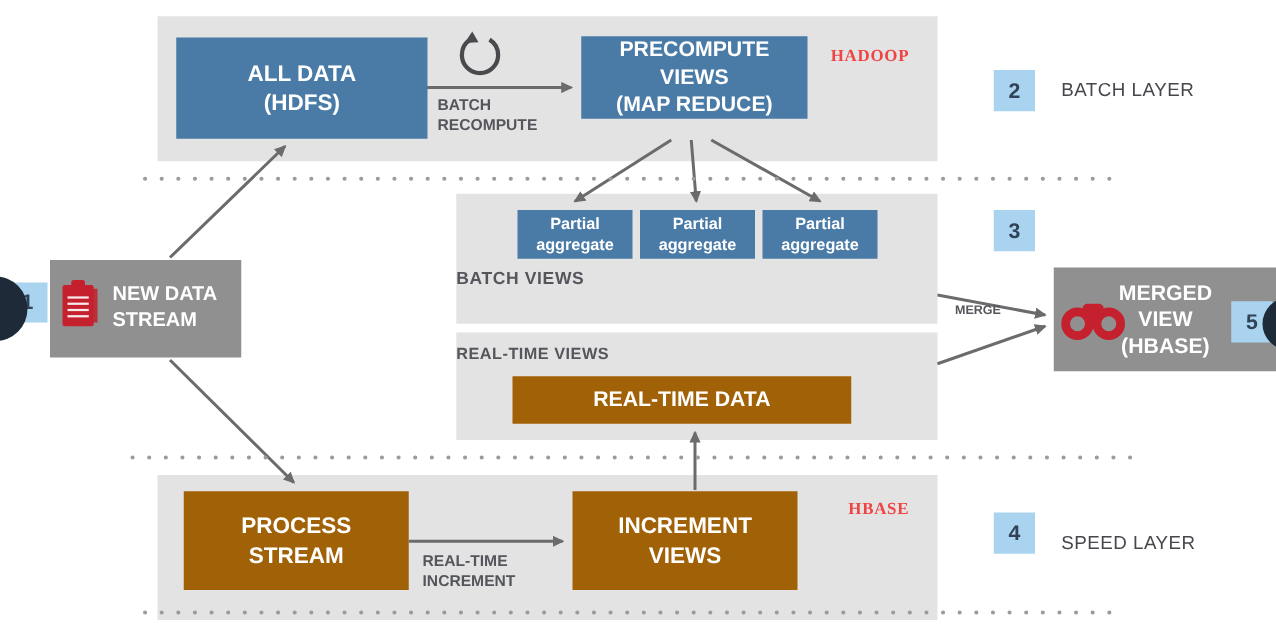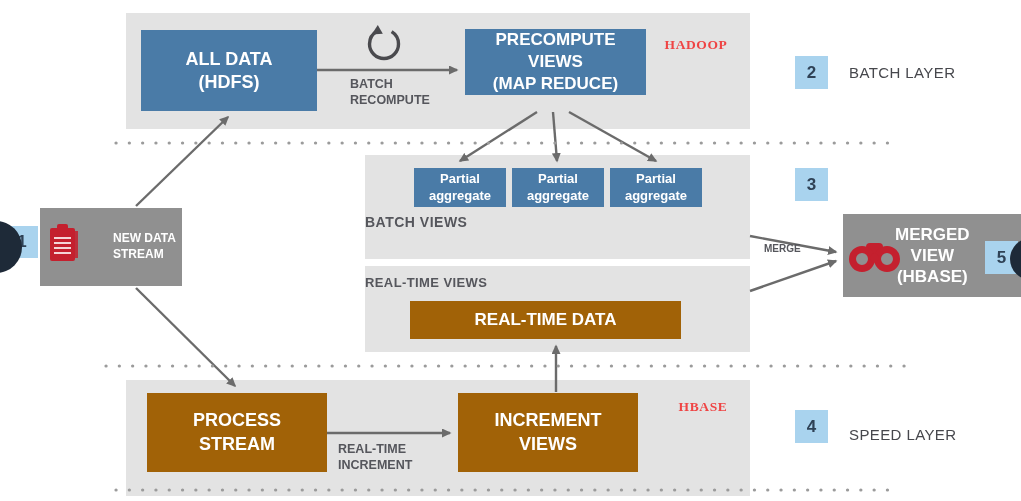--- a/index.html
+++ b/index.html
@@ -73,7 +73,7 @@
     </g>
   </svg>
 
-  <div class="box blue pre z3" style="left:141px;top:30px;width:176px;height:81px;font-size:18px;line-height:1.25">ALL DATA
+  <div class="box blue pre z3" style="left:141px;top:30px;width:201px;height:81px;font-size:18px;line-height:1.25">ALL DATA
 (HDFS)</div>
   <div class="box blue pre z3" style="left:465px;top:29px;width:181px;height:66px;font-size:17px;line-height:1.3">PRECOMPUTE
 VIEWS

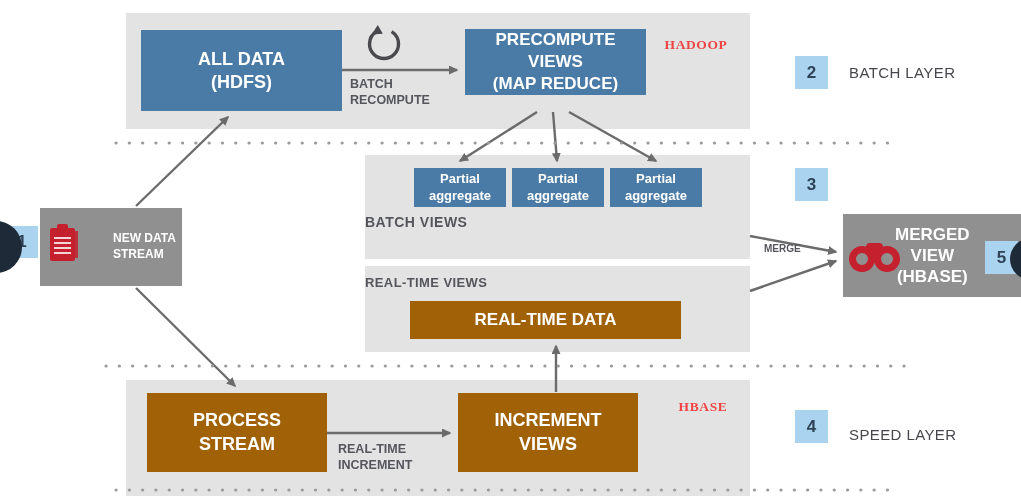--- a/index.html
+++ b/index.html
@@ -93,7 +93,7 @@
   <div class="smalllabel" style="left:365px;top:213px;width:385px;font-size:14px;letter-spacing:0.5px">BATCH VIEWS</div>
   <div class="badge" style="left:795px;top:168px">3</div>
 
-  <div class="box grayb pre z3" style="left:40px;top:208px;width:142px;height:78px;font-size:12px;line-height:1.3;justify-content:flex-start;padding-left:73px;box-sizing:border-box;text-align:left">NEW DATA
+  <div class="box grayb pre z3" style="left:40px;top:208px;width:153px;height:78px;font-size:16px;line-height:1.3;justify-content:flex-start;padding-left:50px;box-sizing:border-box;text-align:left">NEW DATA
 STREAM</div>
   <div class="badge" style="left:6px;top:226px;width:32px;height:32px">1</div>
   <div class="edgecircle" style="left:-30px;top:221px;width:52px;height:52px"></div>

